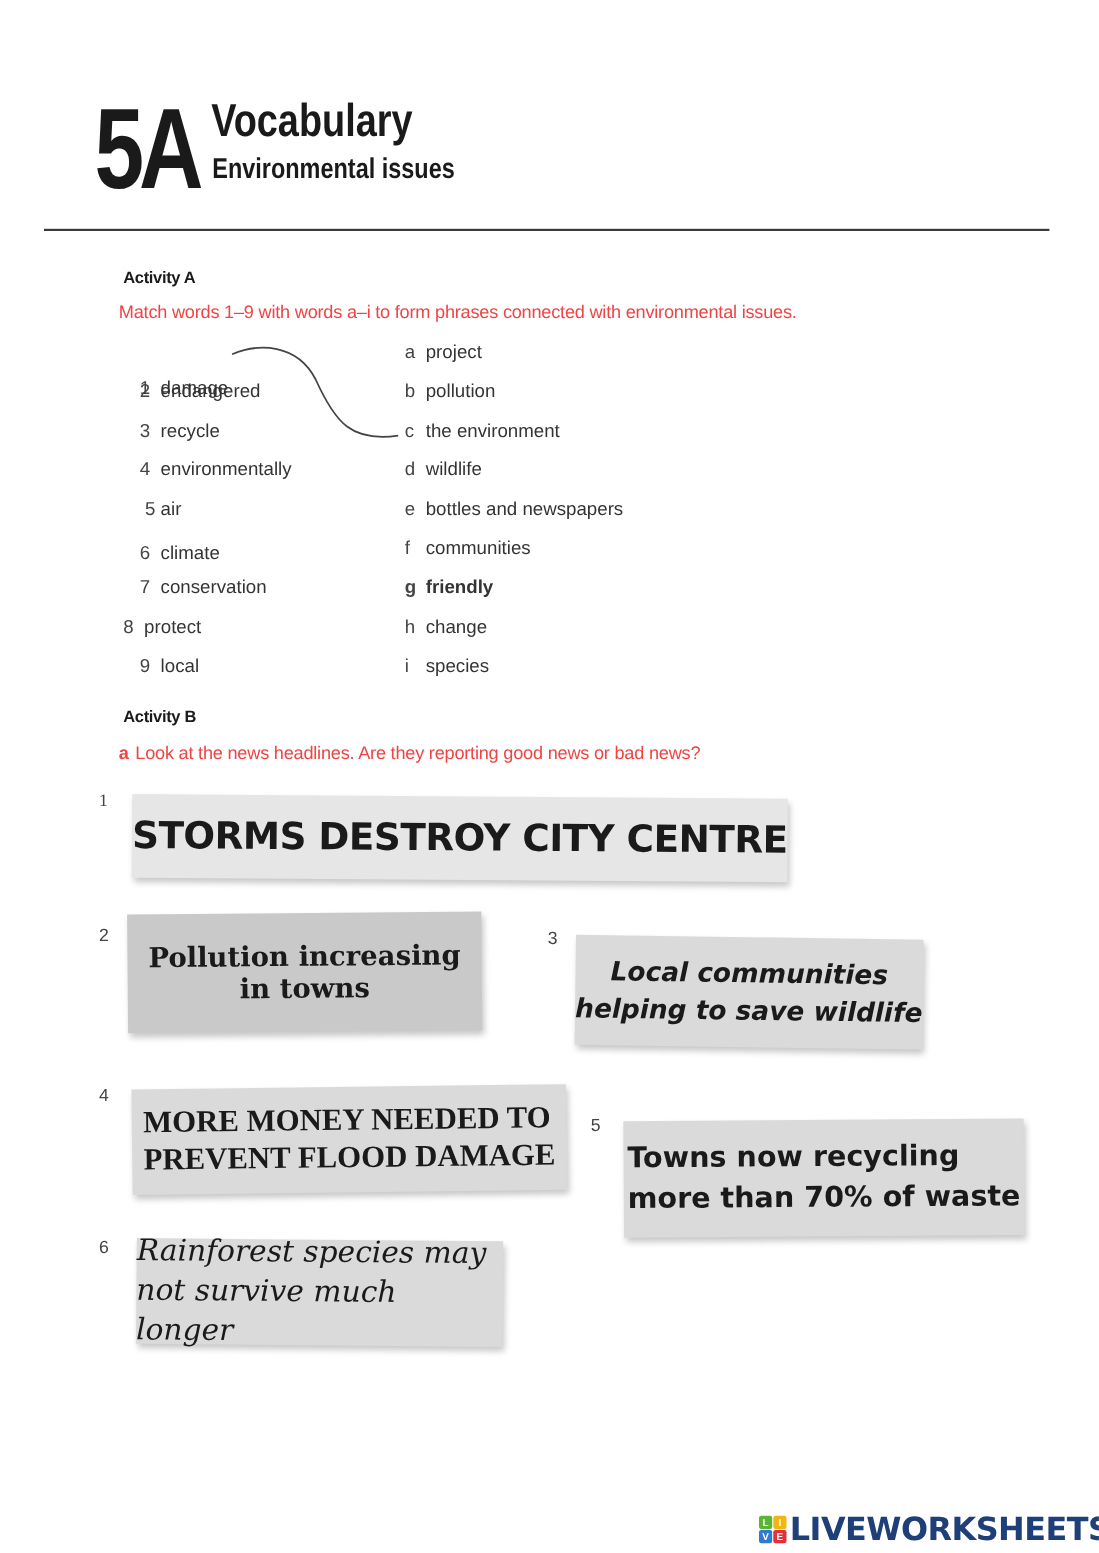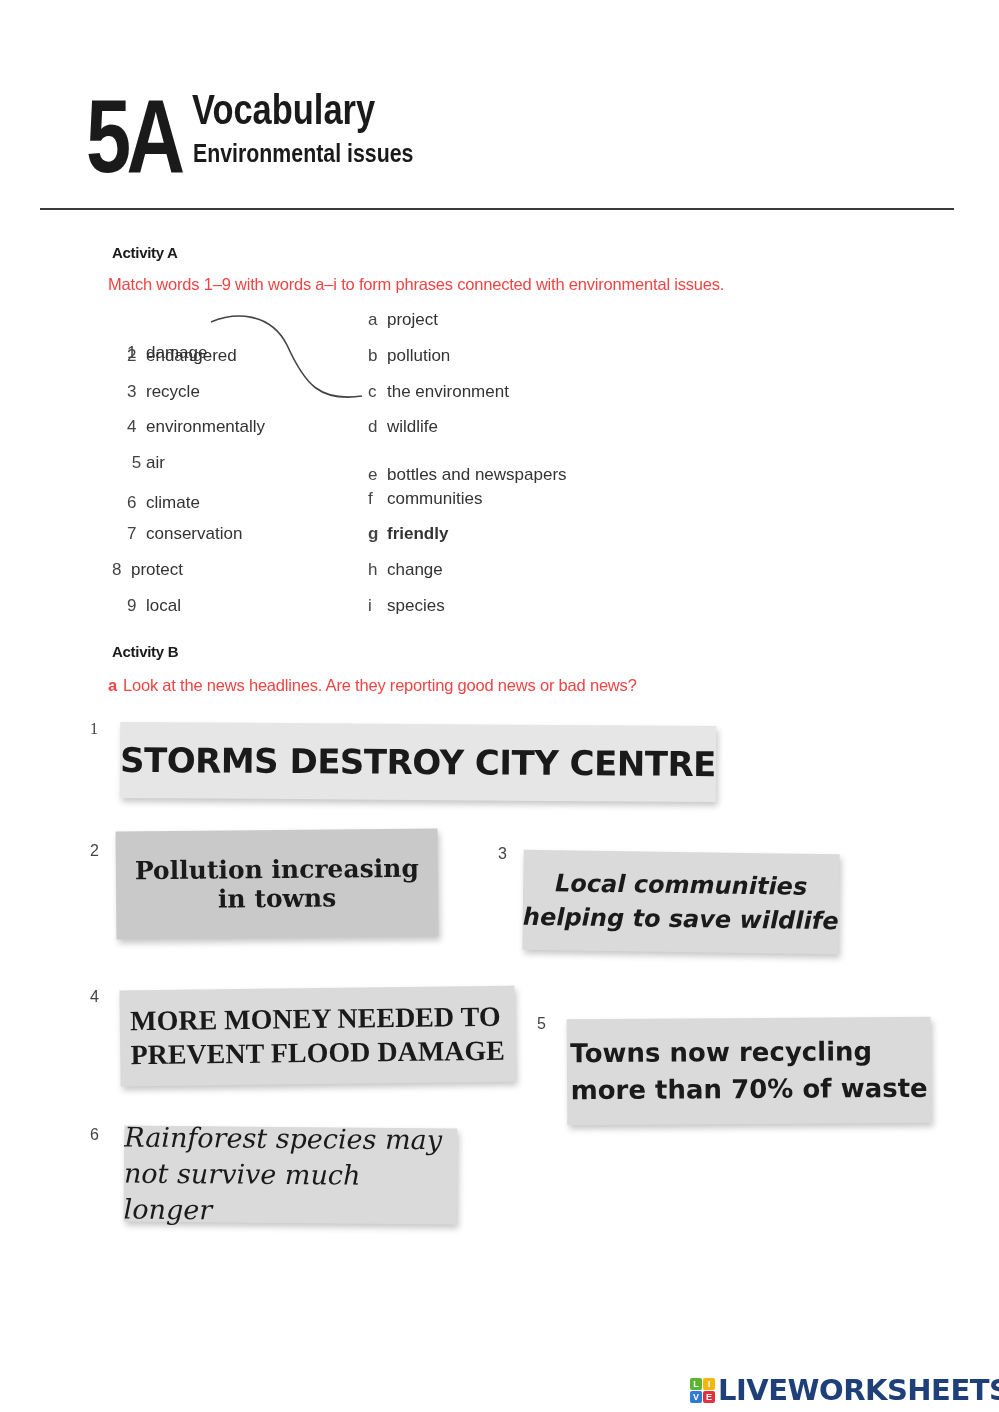--- a/index.html
+++ b/index.html
@@ -58,7 +58,7 @@
   <div class="match-row" style="left:368px; top:346px;"><span class="num">b</span><span>pollution</span></div>
   <div class="match-row" style="left:368px; top:382px;"><span class="num">c</span><span>the environment</span></div>
   <div class="match-row" style="left:368px; top:417px;"><span class="num">d</span><span>wildlife</span></div>
-  <div class="match-row" style="left:368px; top:453px;margin-top:12px;"><span class="num">e</span><span>bottles and newspapers</span></div>
+  <div class="match-row" style="left:368px; top:453px;"><span class="num">e</span><span>bottles and newspapers</span></div>
   <div class="match-row" style="left:368px; top:489px;"><span class="num">f</span><span>communities</span></div>
   <div class="match-row" style="left:368px; top:524px;font-weight:bold;"><span class="num">g</span><span>friendly</span></div>
   <div class="match-row" style="left:368px; top:560px;"><span class="num">h</span><span>change</span></div>

